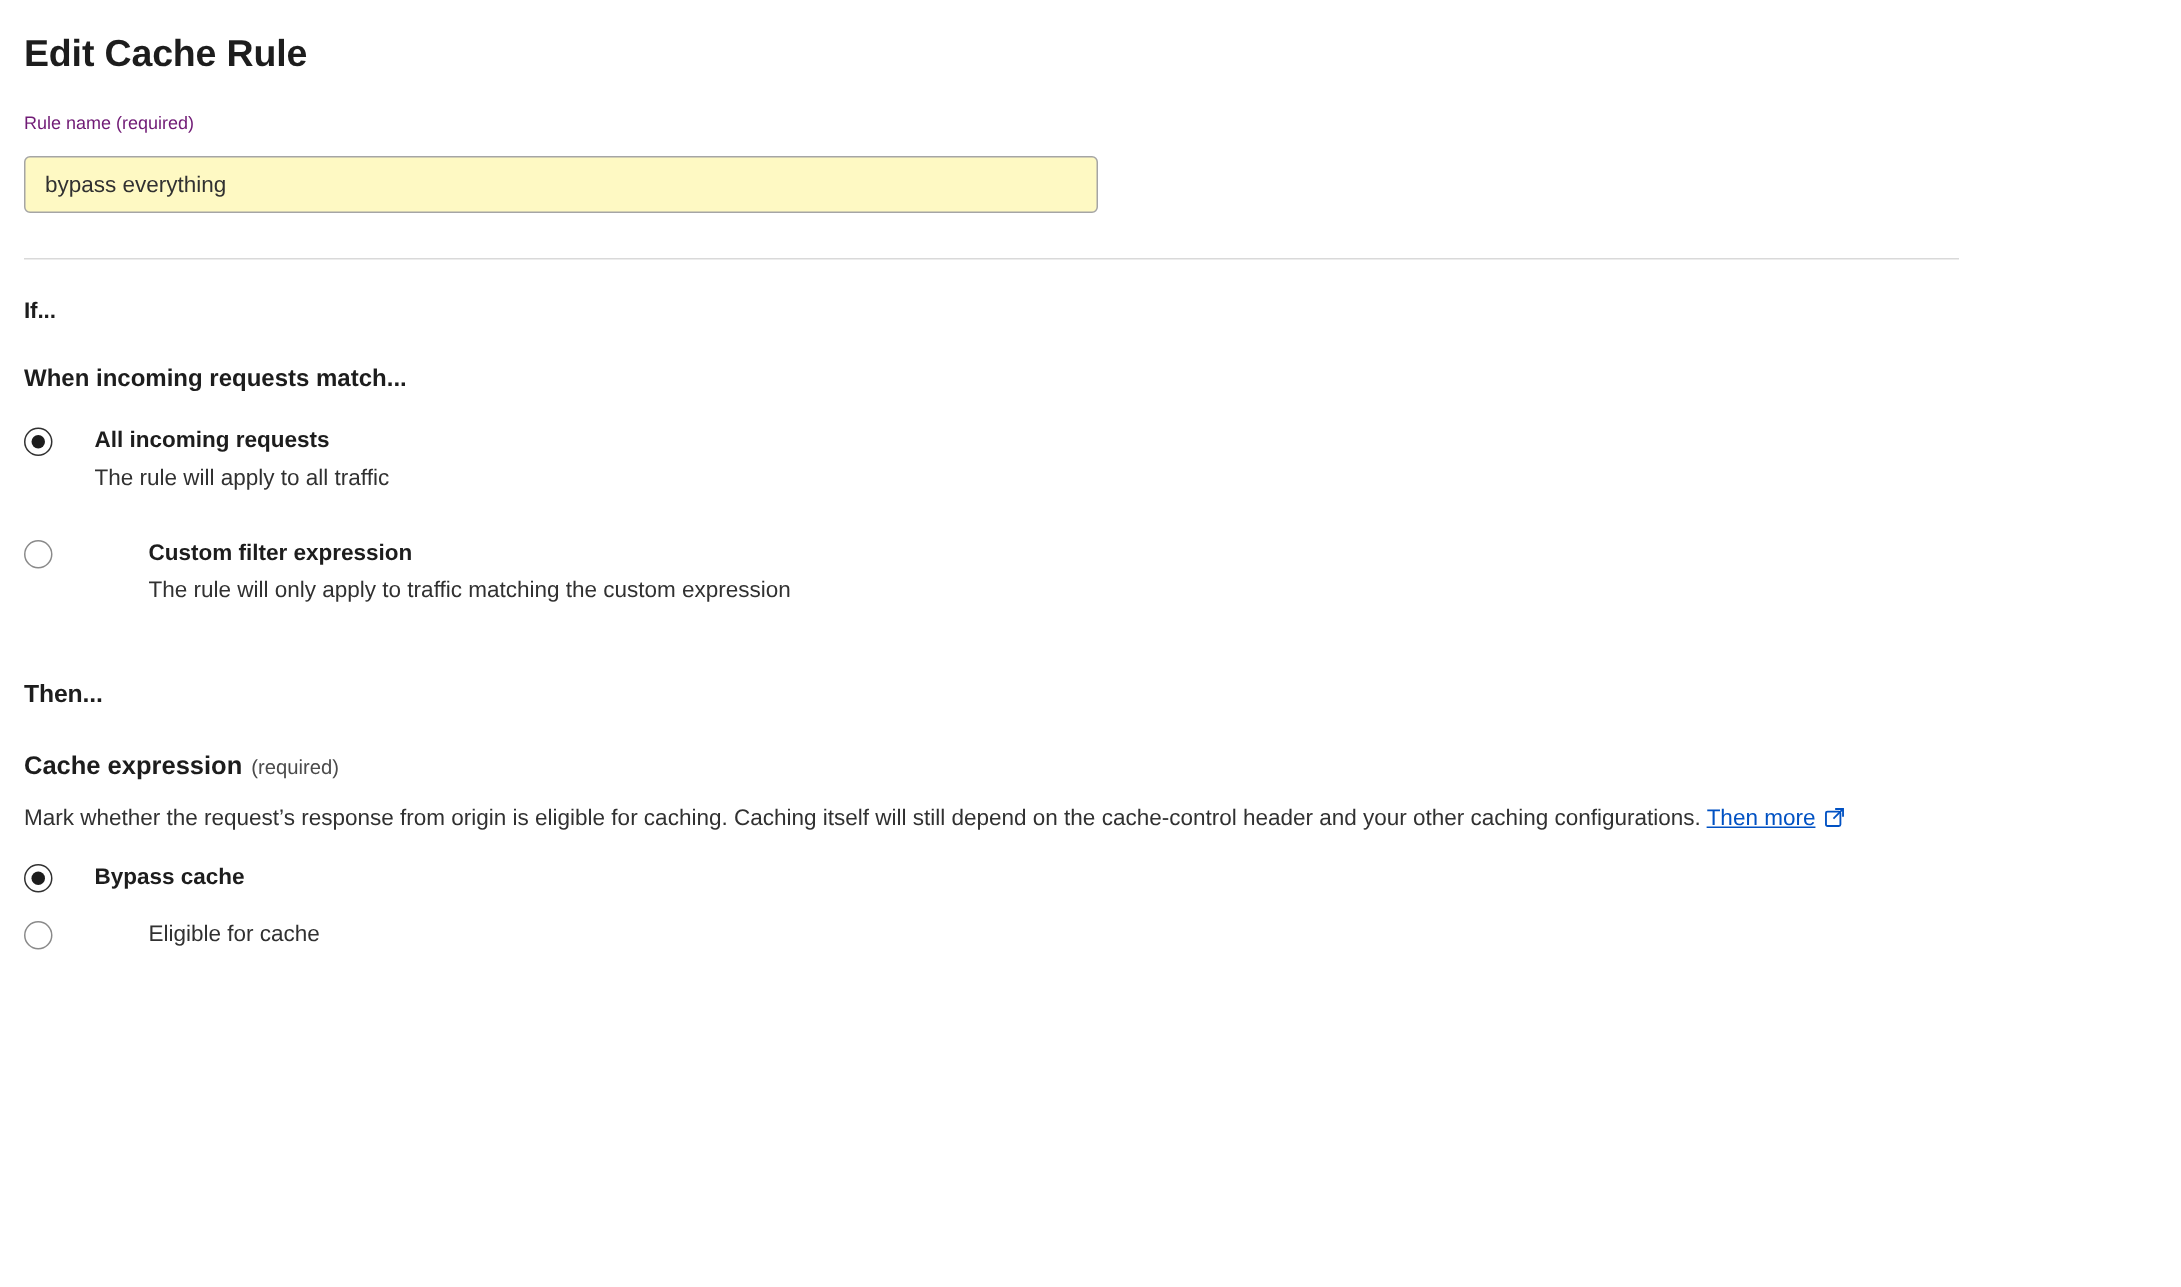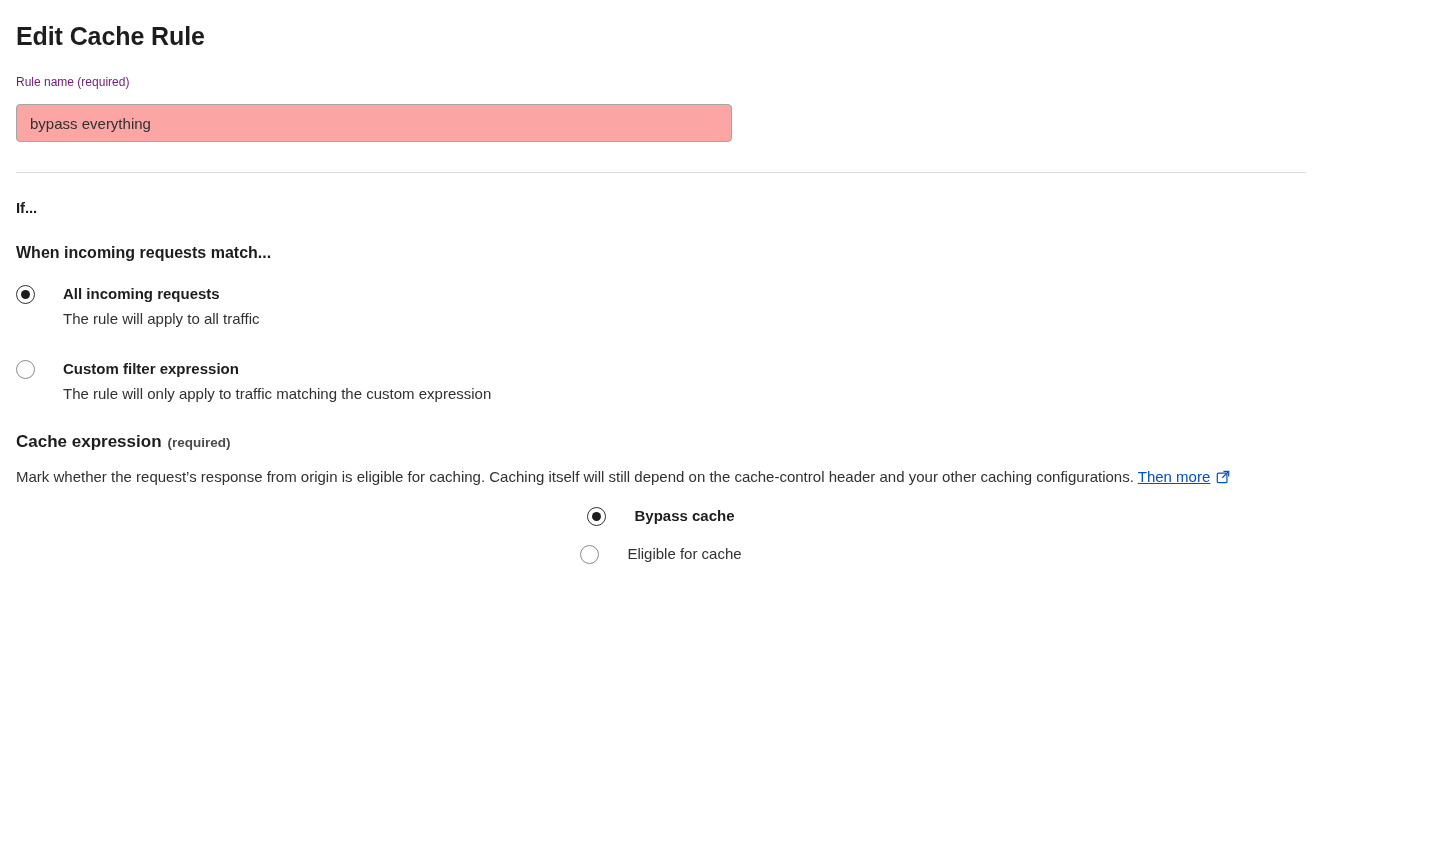--- a/index.html
+++ b/index.html
@@ -41,7 +41,7 @@
     font-family: "Liberation Sans", sans-serif;
     color: #313131;
     padding: 0 13px;
-    background: #fca5a5;
+    background: #fef9c3;
     outline: none;
   }
   .help-text {

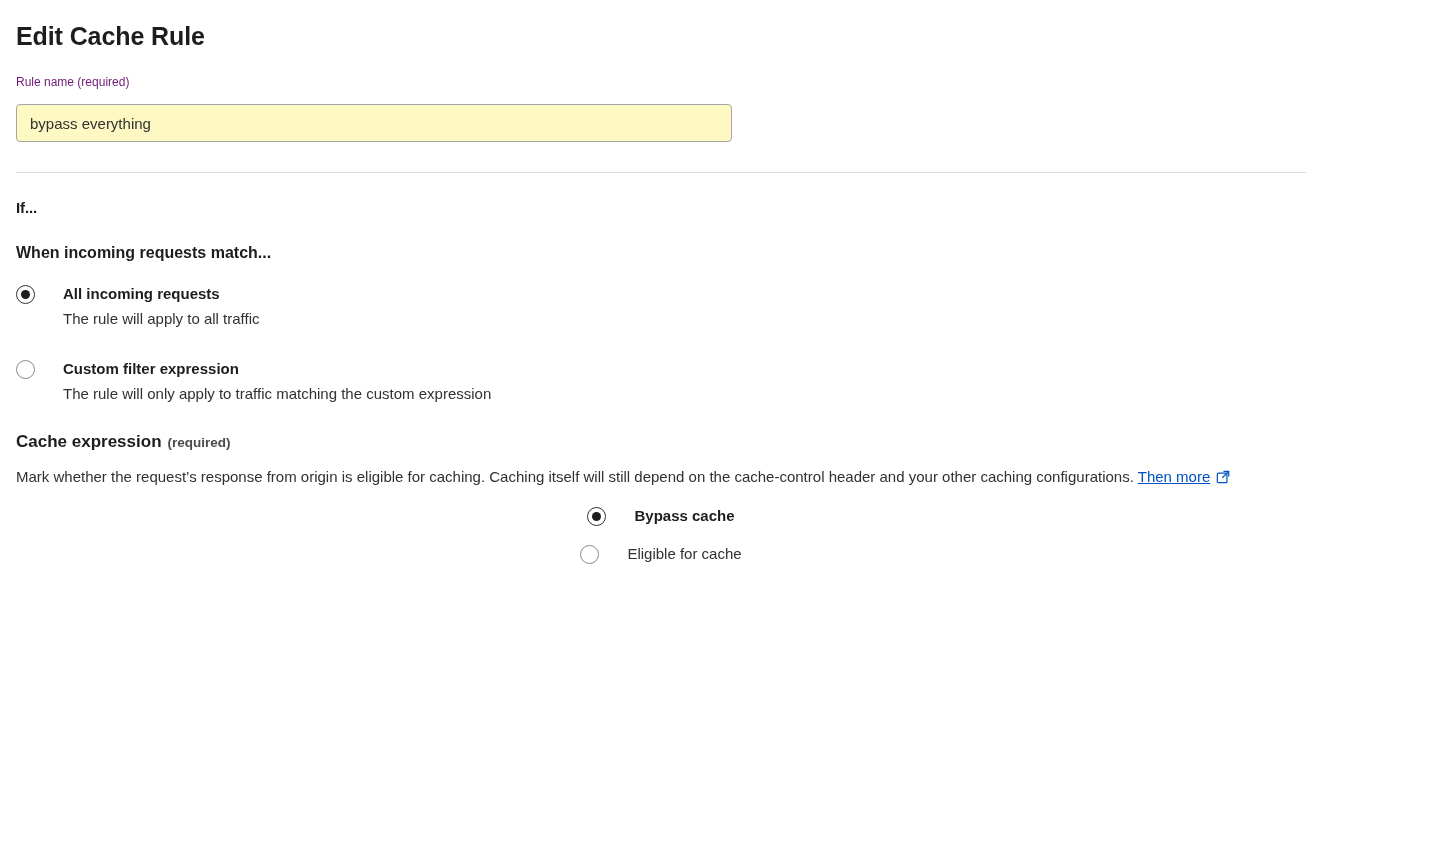--- a/index.html
+++ b/index.html
@@ -78,7 +78,7 @@
     align-items: flex-start;
     margin-bottom: 22px;
   }
-  .radio-row:last-child { margin-bottom: 0; }
+  .radio-row:last-child { margin-bottom: 0; gap: 36px; }
   .radio {
     flex: 0 0 auto;
     width: 19px;

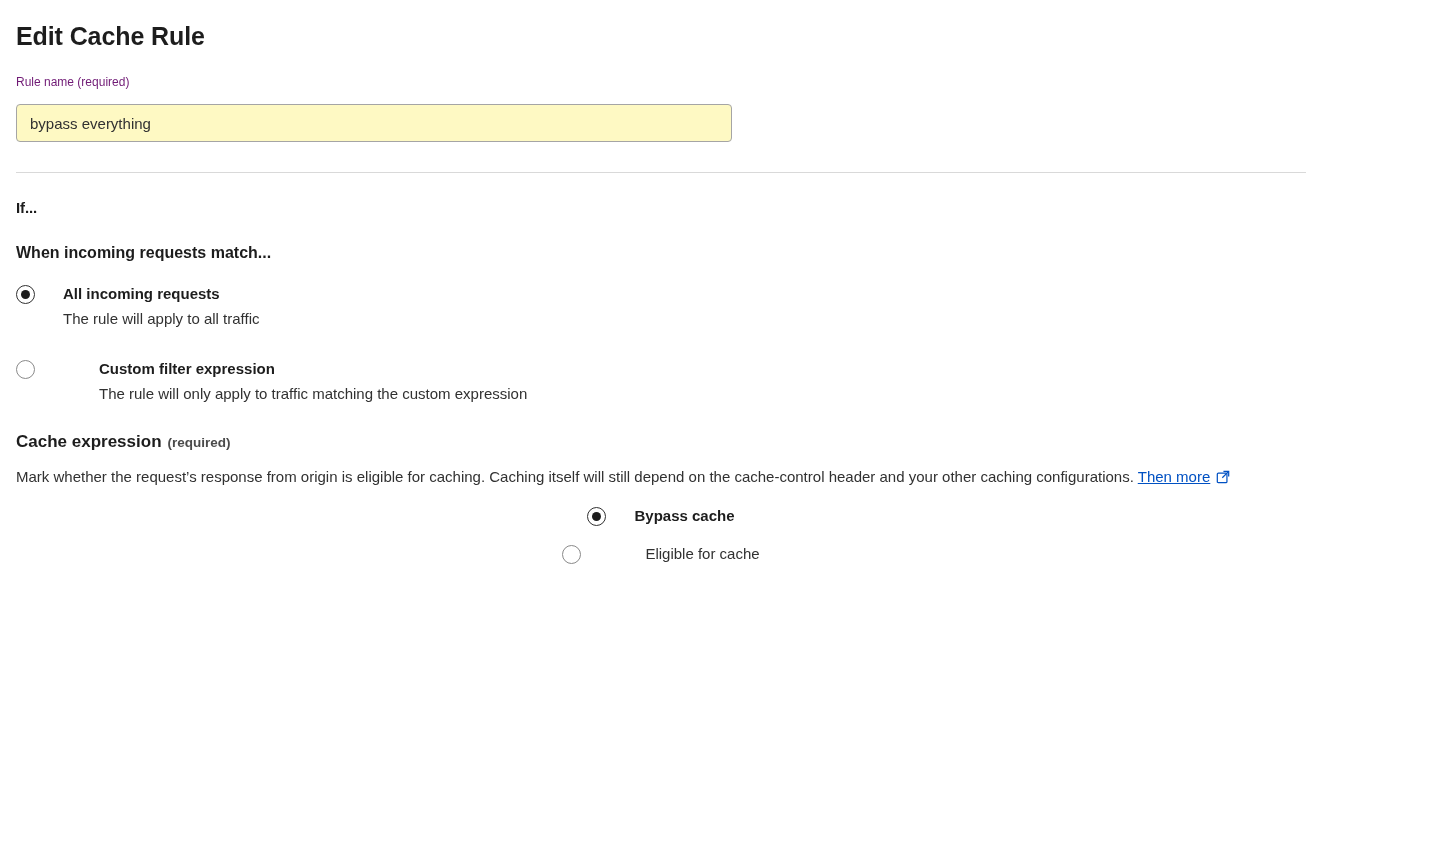--- a/index.html
+++ b/index.html
@@ -181,6 +181,7 @@
 
   </div>
 
+  <h2 class="section-heading small" style="margin-top:50px;">Then...</h2>
 
   <div class="subheading" style="font-size:17px;">
     <span>Cache expression</span><span class="req-tag">(required)</span>

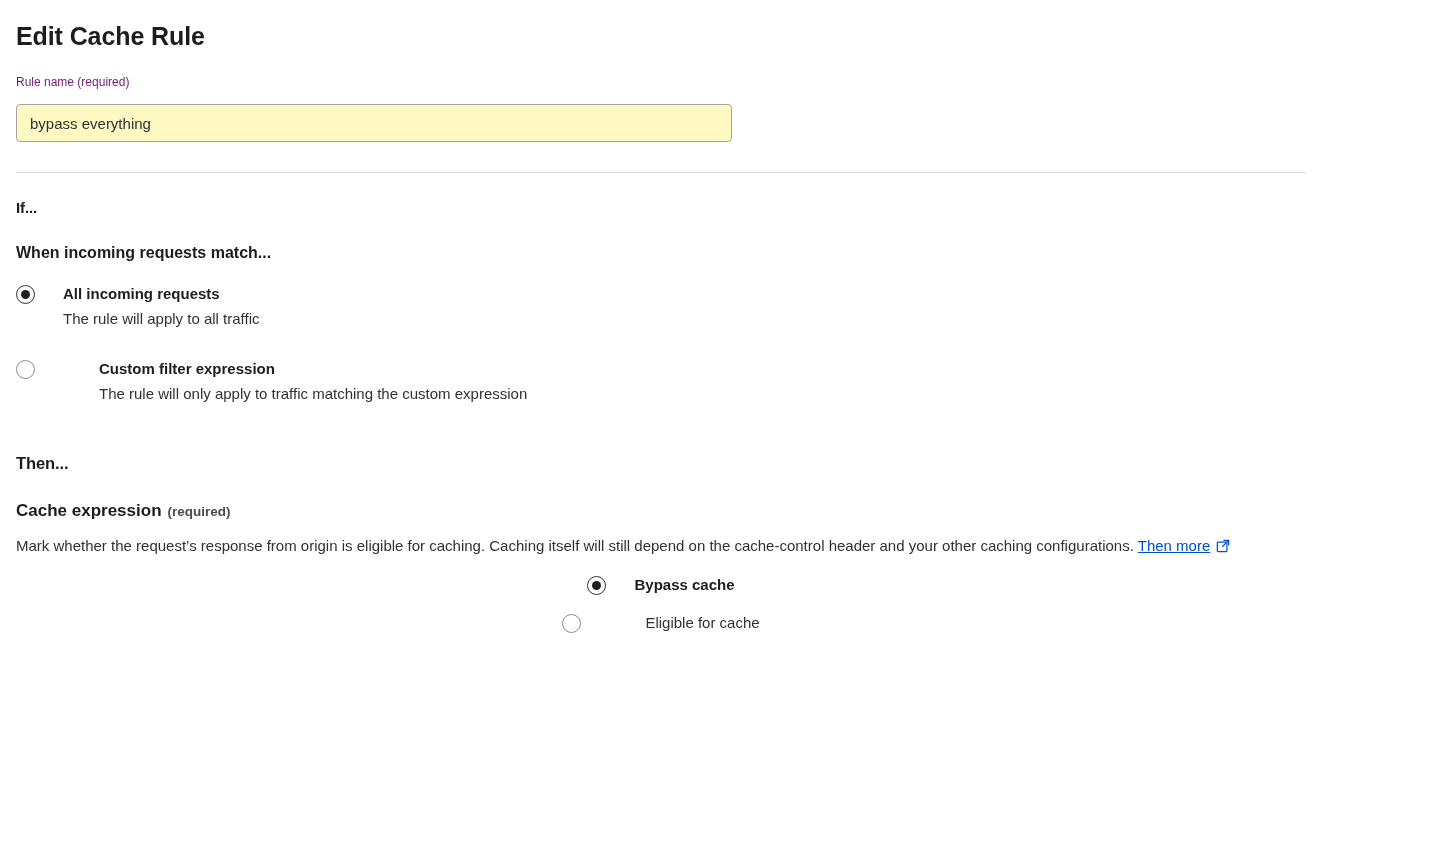--- a/index.html
+++ b/index.html
@@ -119,7 +119,7 @@
   }
   .req-tag {
     font-size: 13.5px;
-    font-weight: 700;
+    font-weight: 400;
     color: #4b4b4b;
     margin-left: 6px;
   }

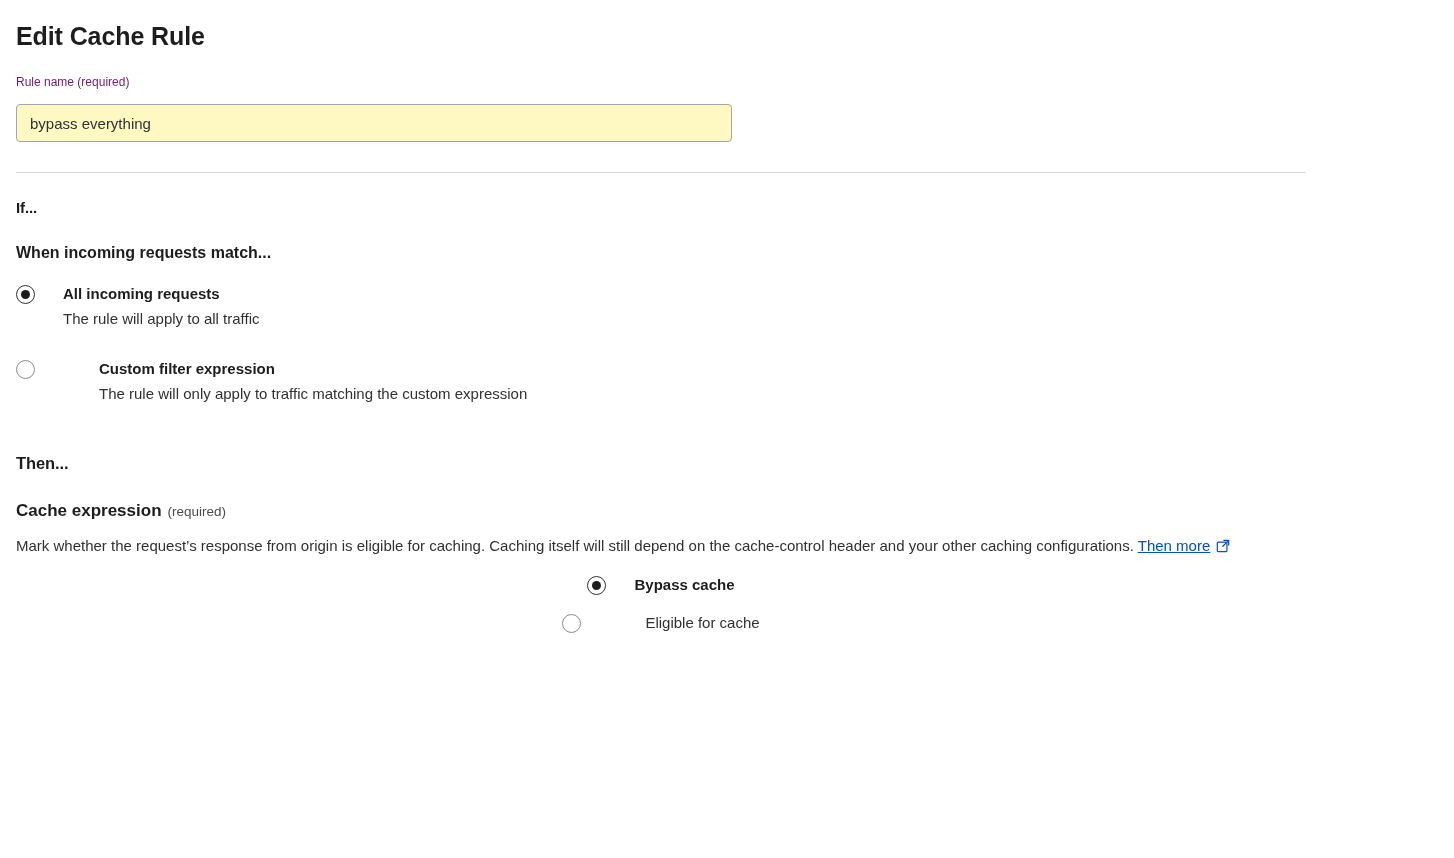--- a/index.html
+++ b/index.html
@@ -143,7 +143,7 @@
     height: 14px;
   }
   .cache-radios { margin-top: 18px; }
-  .cache-radios .radio-row { margin-bottom: 18px; justify-content: center; }
+  .cache-radios .radio-row { margin-bottom: 18px; }
 </style>
 </head>
 <body>

